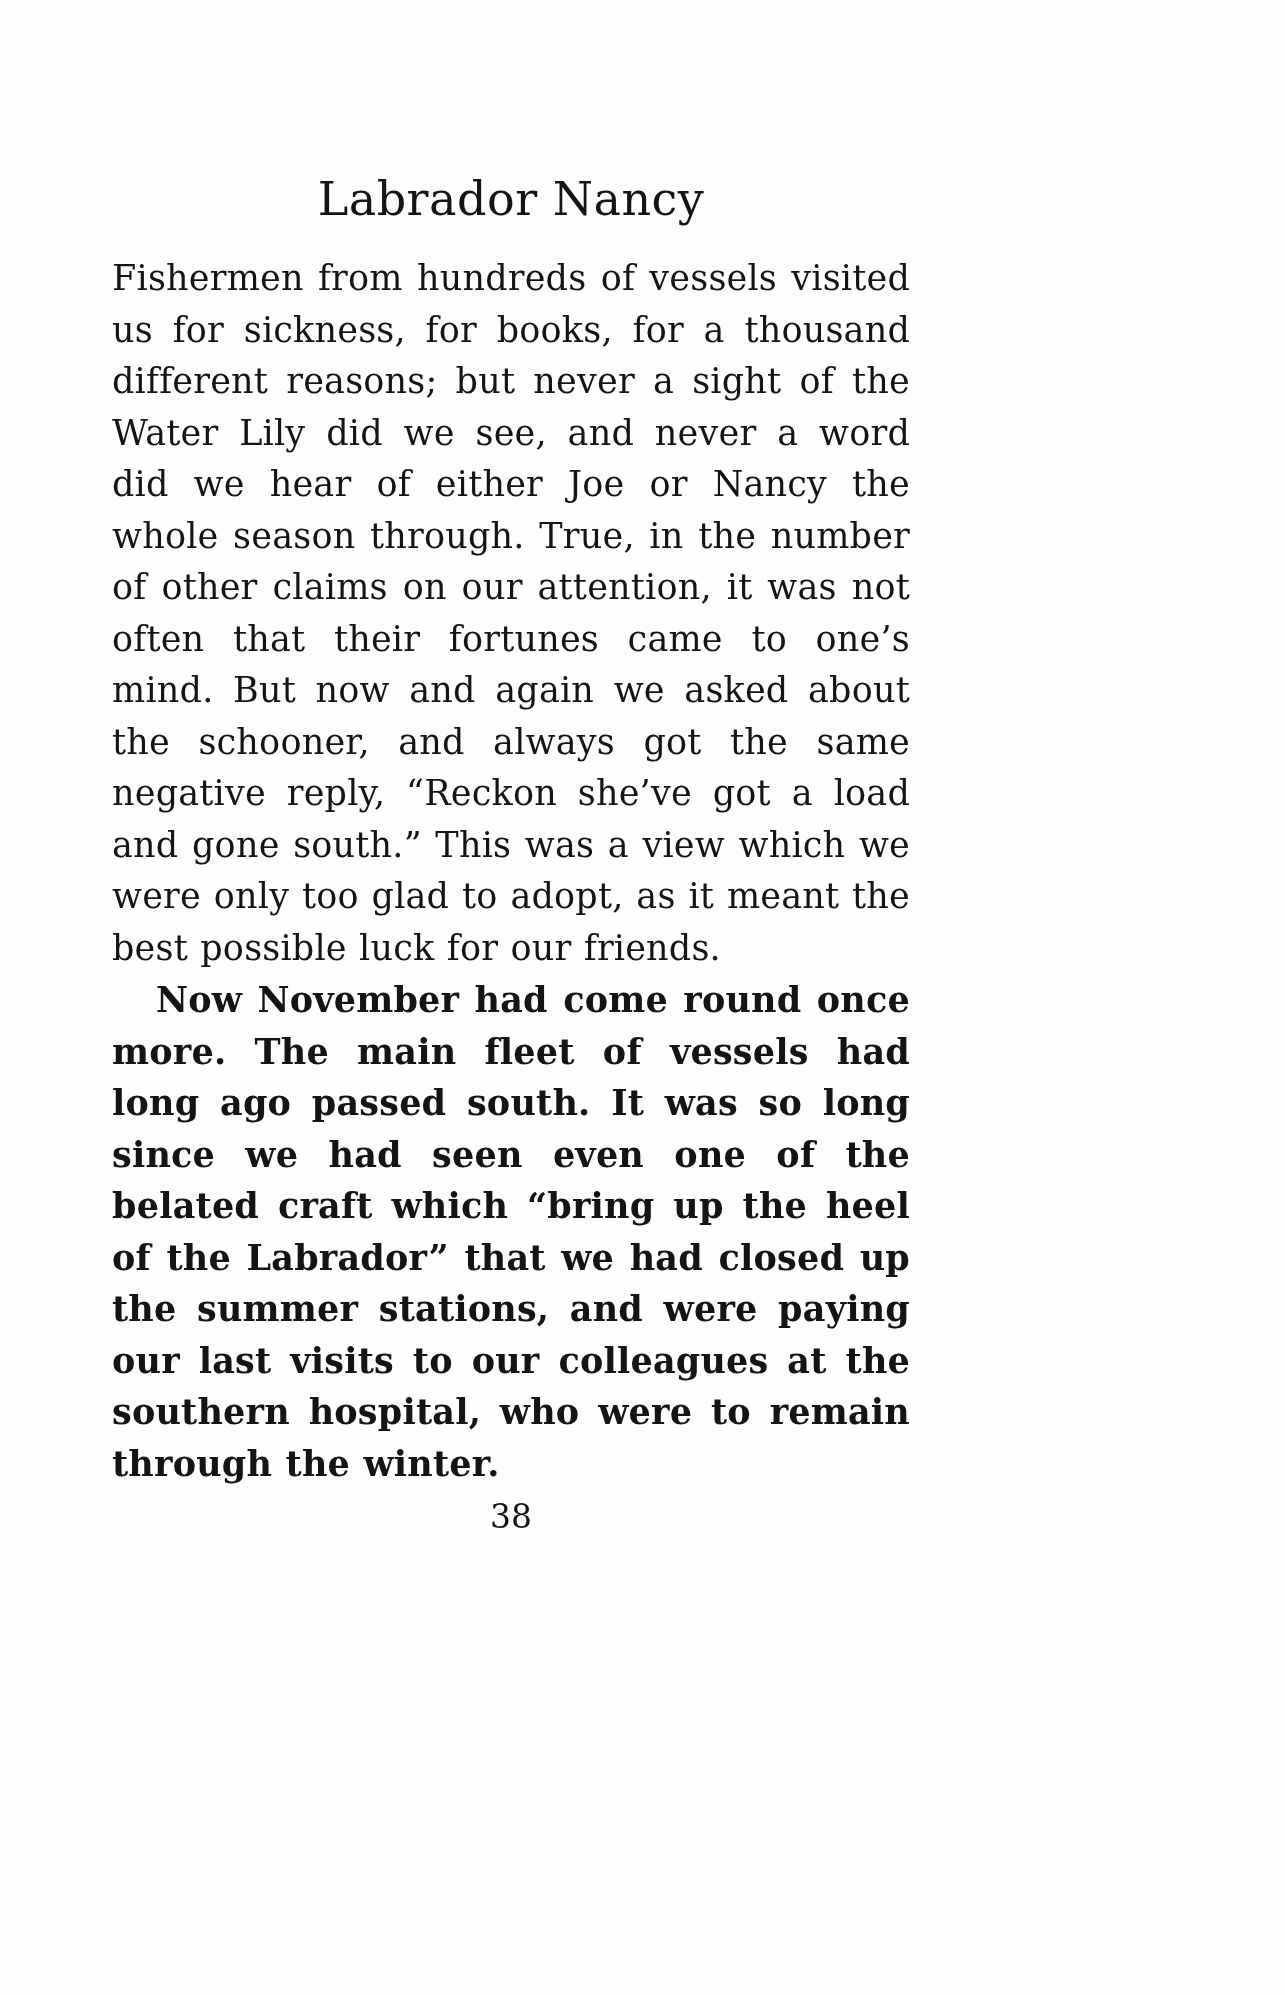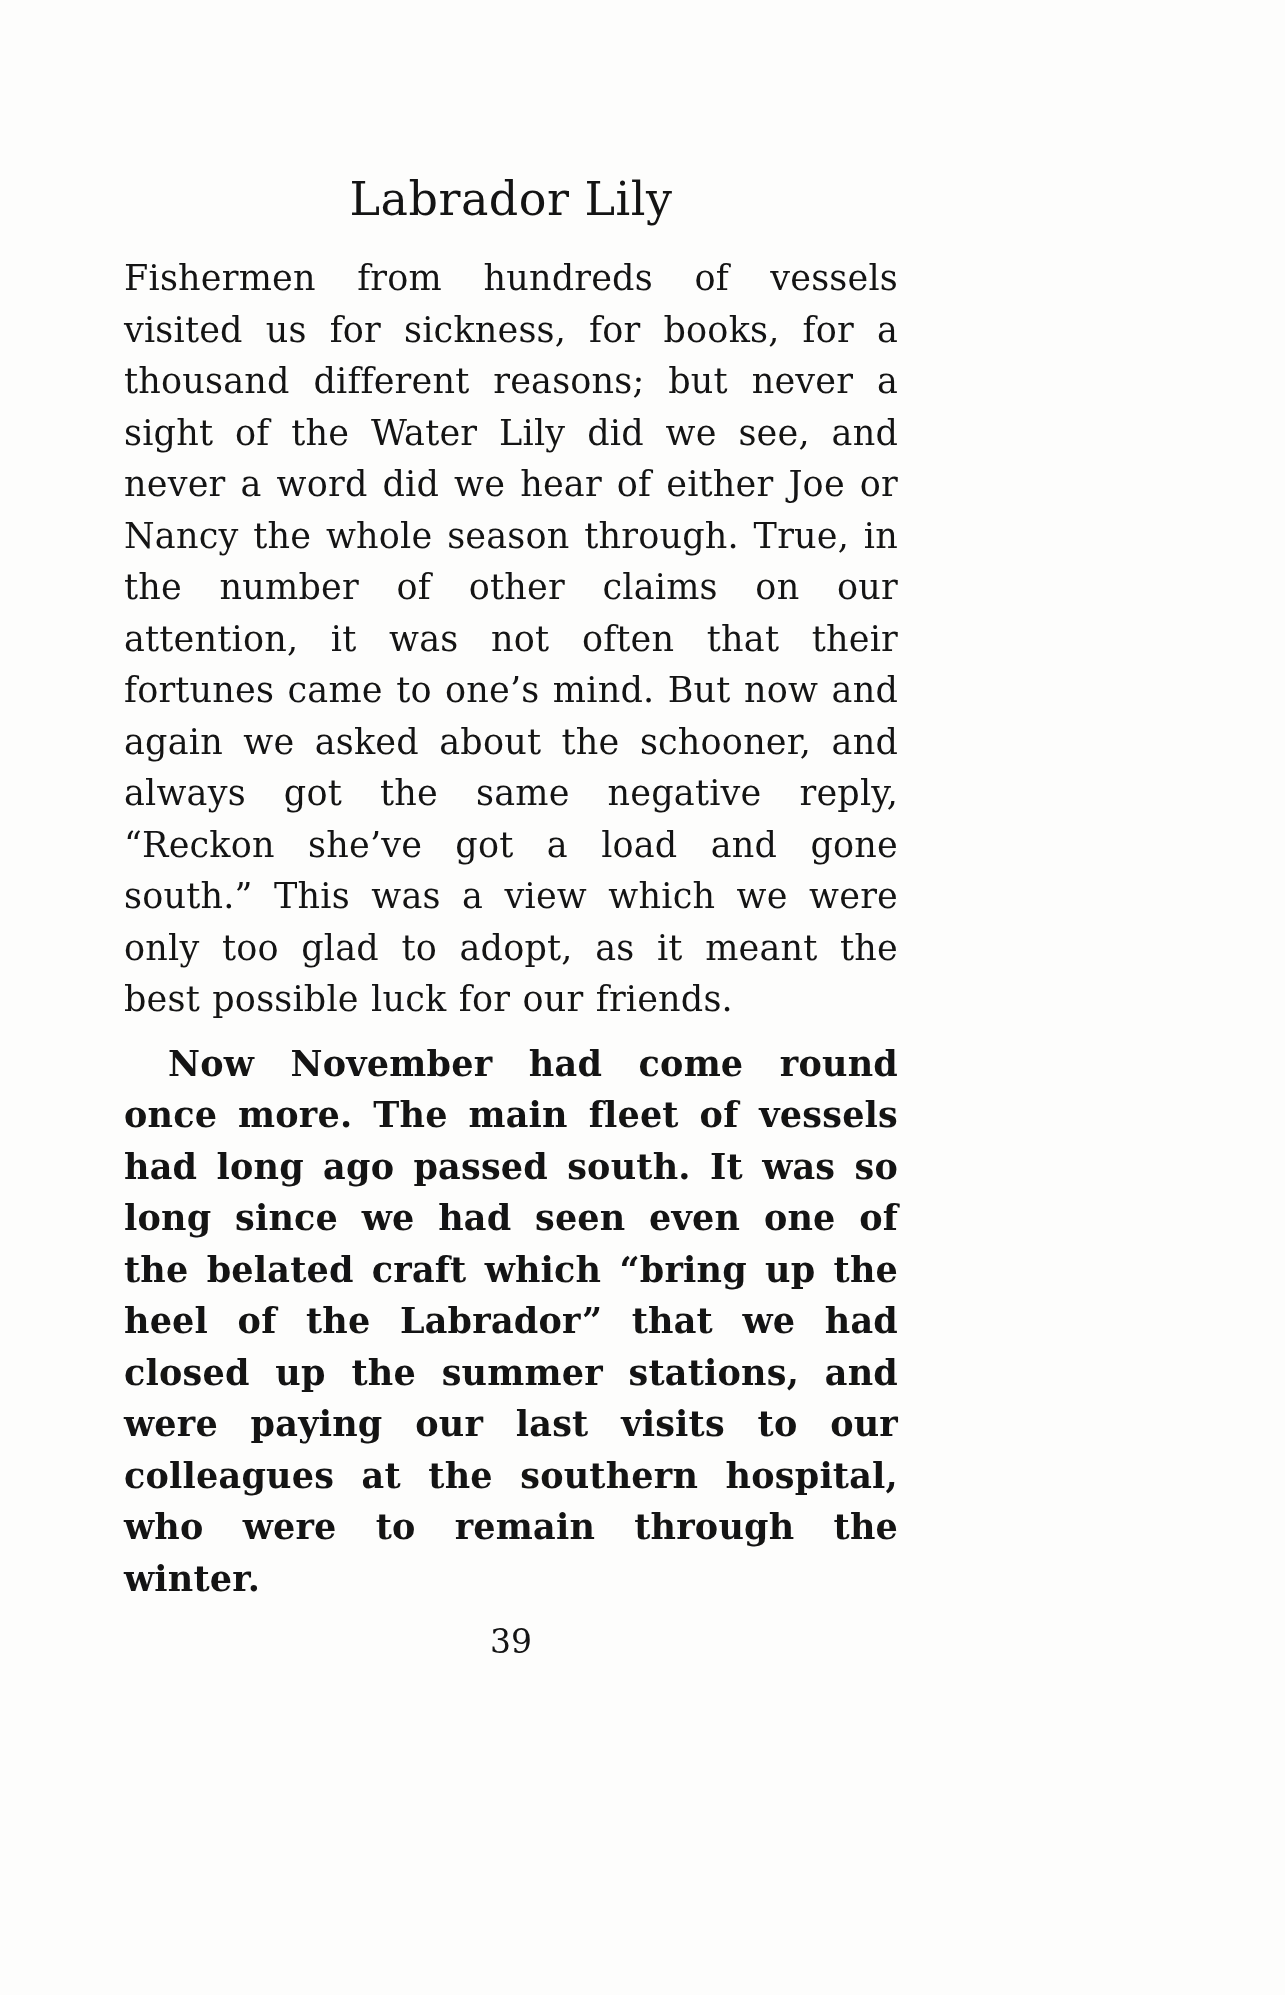--- a/index.html
+++ b/index.html
@@ -58,7 +58,7 @@
 
 <div class="page">
   <div class="text-block">
-    <h1 class="title">Labrador Lily</h1>
+    <h1 class="title">Labrador Nancy</h1>
     <div class="body-text">
       <p>Fishermen from hundreds of vessels visited us for sickness, for books, for a thousand different reasons; but never a sight of the Water Lily did we see, and never a word did we hear of either Joe or Nancy the whole season through. True, in the number of other claims on our attention, it was not often that their fortunes came to one’s mind. But now and again we asked about the schooner, and always got the same negative reply, “Reckon she’ve got a load and gone south.” This was a view which we were only too glad to adopt, as it meant the best possible luck for our friends.</p>
       <p class="indented">Now November had come round once more. The main fleet of vessels had long ago passed south. It was so long since we had seen even one of the belated craft which “bring up the heel of the Labrador” that we had closed up the summer stations, and were paying our last visits to our colleagues at the southern hospital, who were to remain through the winter.</p>

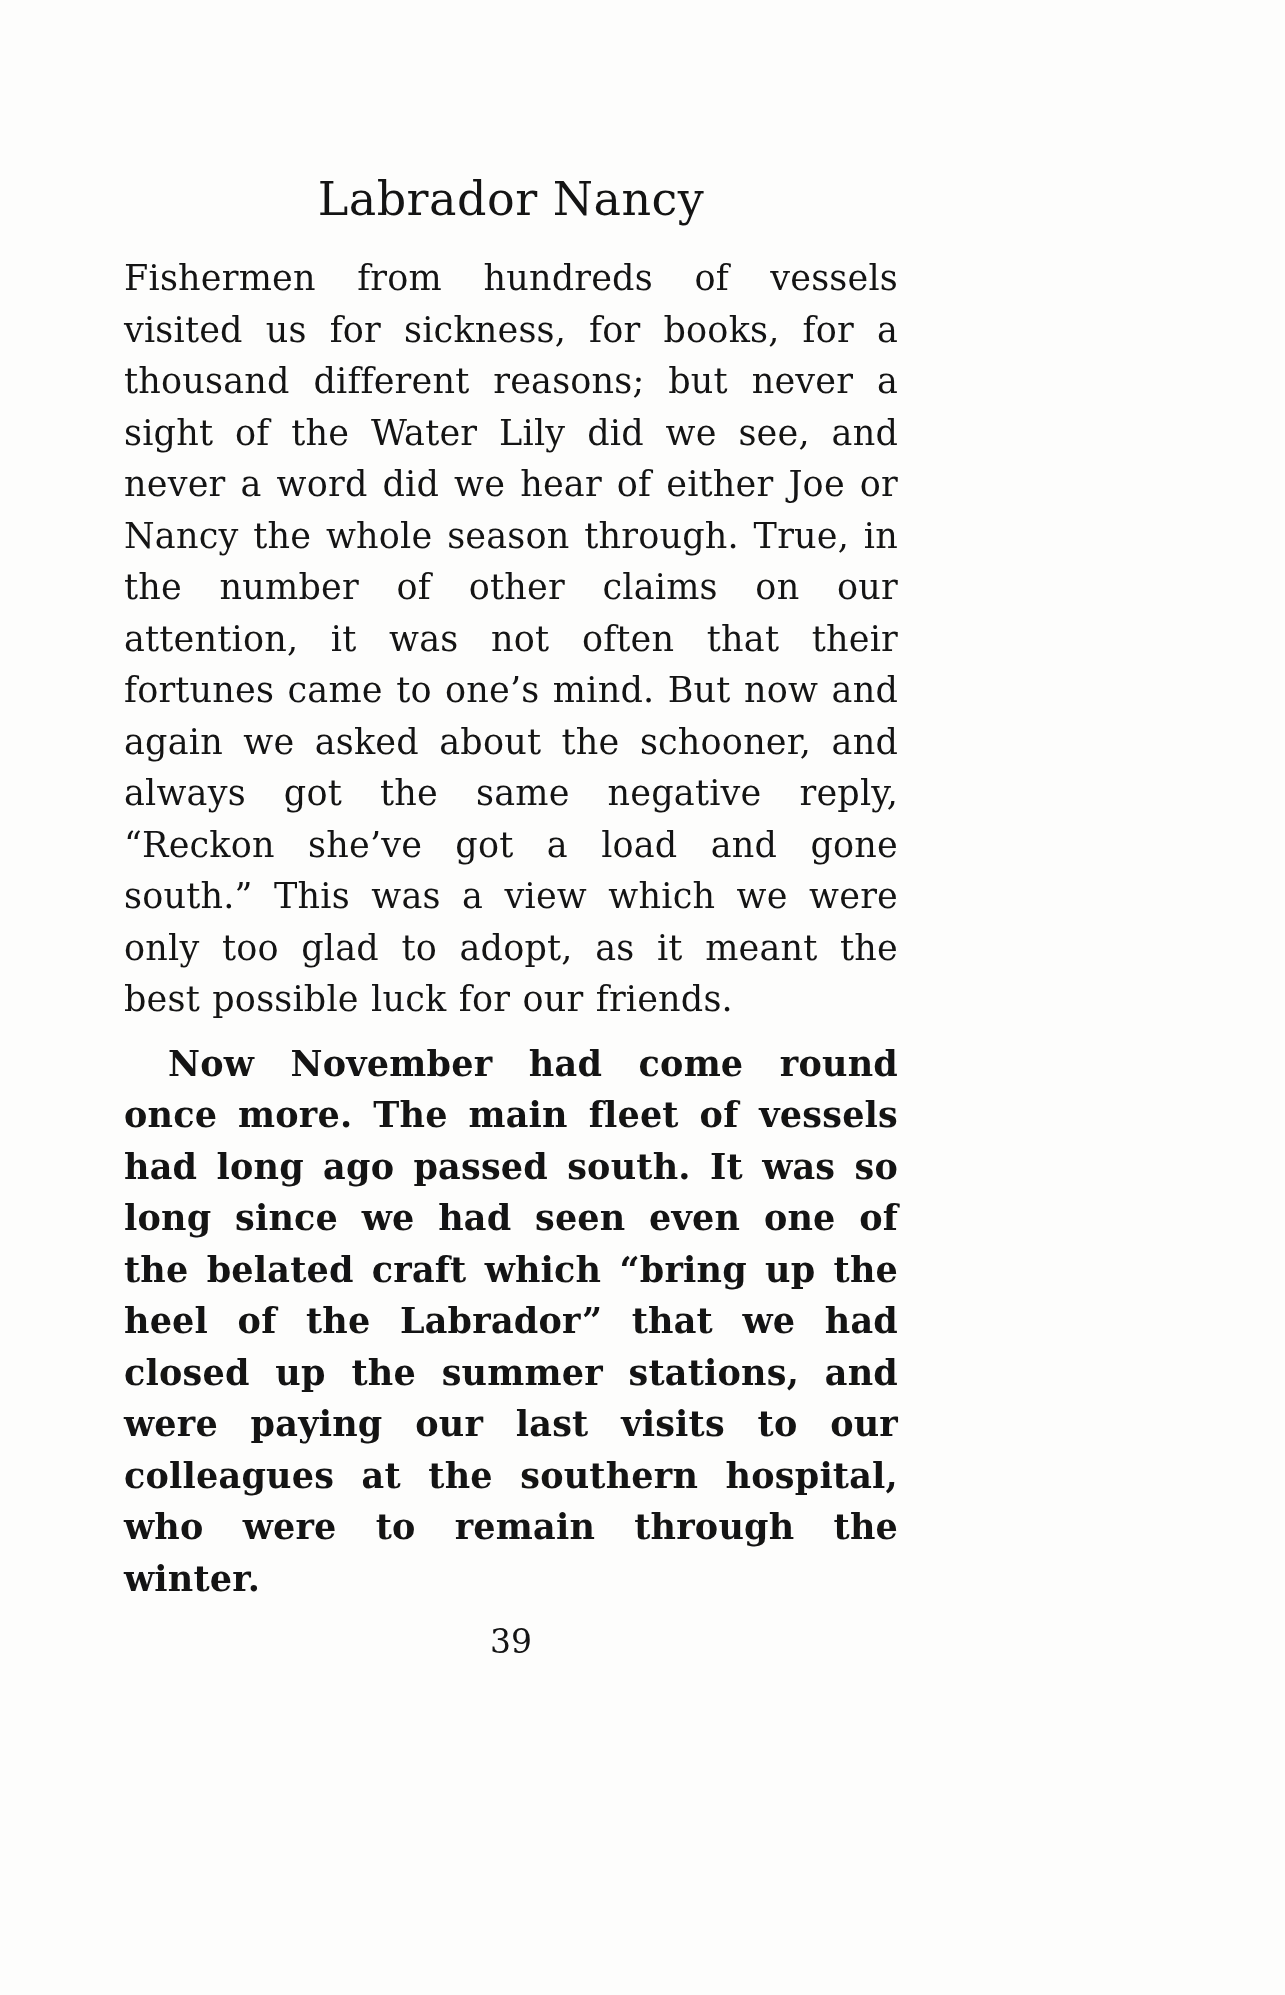--- a/index.html
+++ b/index.html
@@ -32,7 +32,7 @@
     line-height: 1.2;
   }
   .body-text p {
-    margin: 12px;
+    margin: 0;
     font-size: 35px;
     line-height: 51.5px;
     text-align: justify;

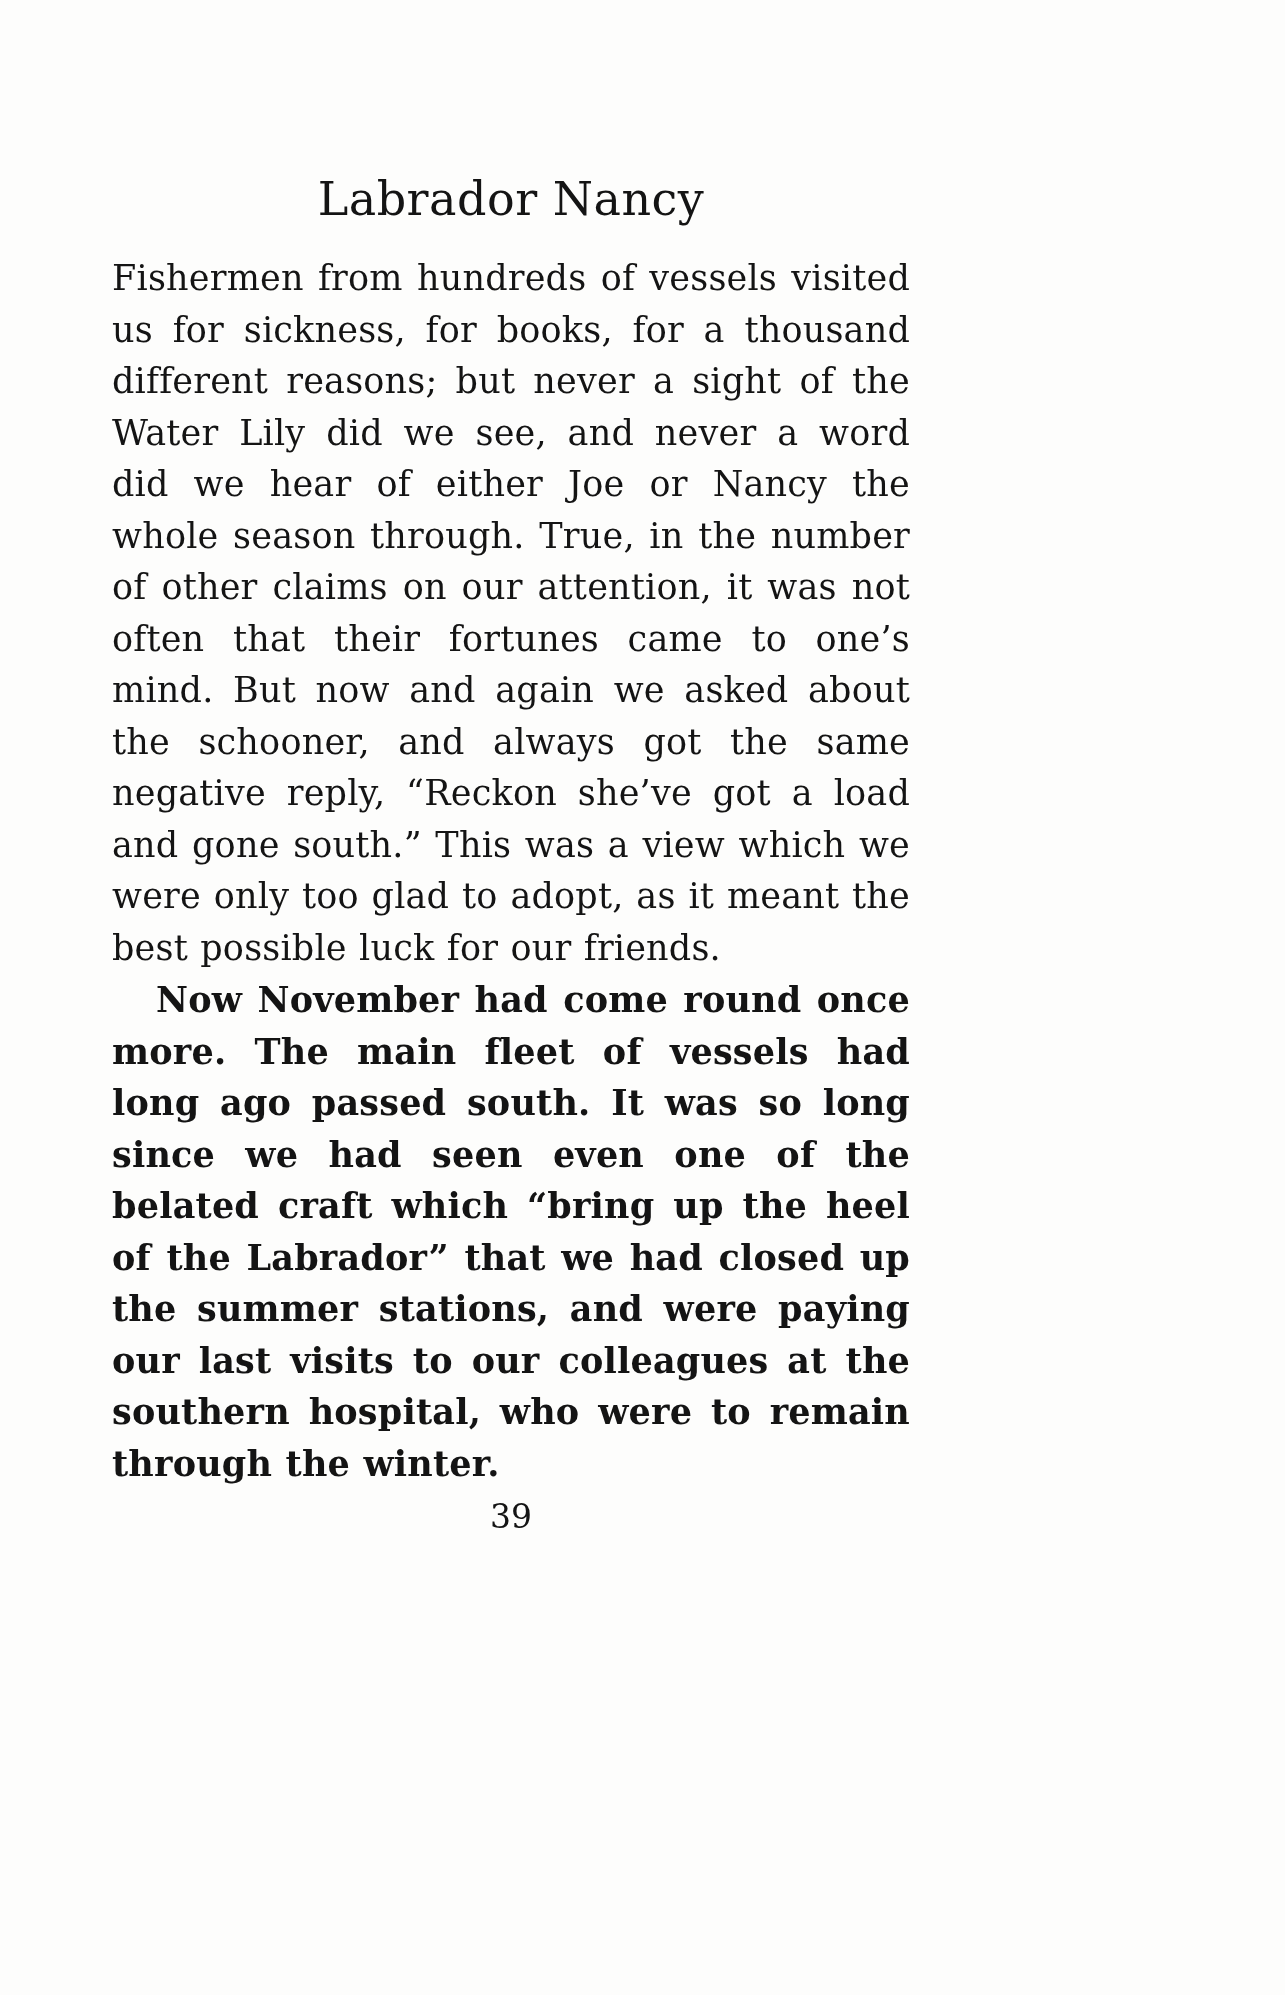--- a/index.html
+++ b/index.html
@@ -63,7 +63,7 @@
       <p>Fishermen from hundreds of vessels visited us for sickness, for books, for a thousand different reasons; but never a sight of the Water Lily did we see, and never a word did we hear of either Joe or Nancy the whole season through. True, in the number of other claims on our attention, it was not often that their fortunes came to one’s mind. But now and again we asked about the schooner, and always got the same negative reply, “Reckon she’ve got a load and gone south.” This was a view which we were only too glad to adopt, as it meant the best possible luck for our friends.</p>
       <p class="indented">Now November had come round once more. The main fleet of vessels had long ago passed south. It was so long since we had seen even one of the belated craft which “bring up the heel of the Labrador” that we had closed up the summer stations, and were paying our last visits to our colleagues at the southern hospital, who were to remain through the winter.</p>
     </div>
-    <div class="page-number">39</div>
+    <div class="page-number">38</div>
   </div>
 </div>
 

